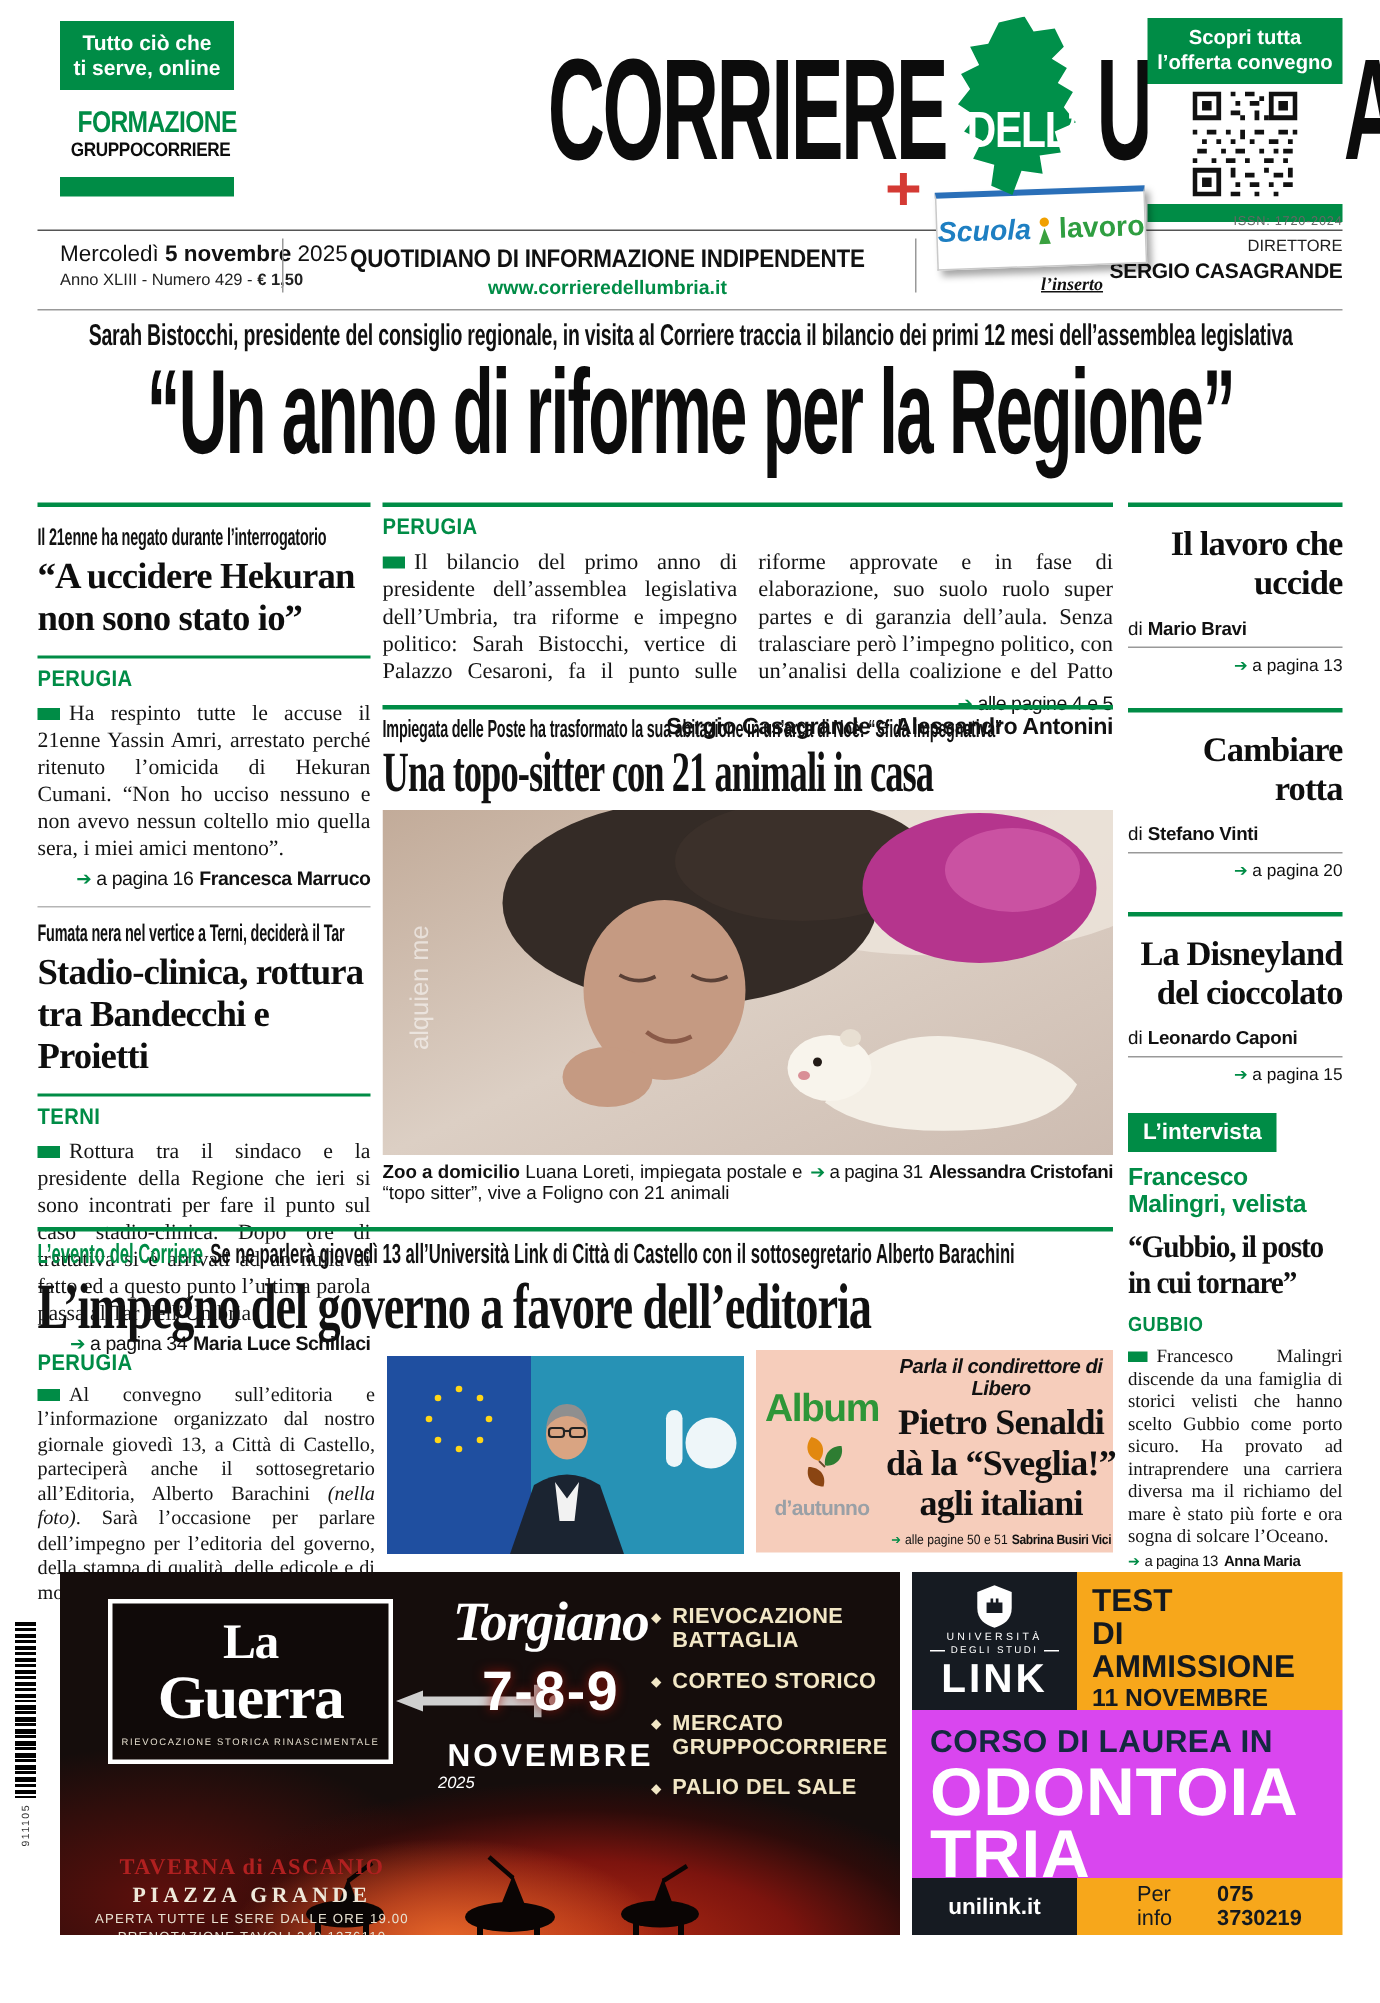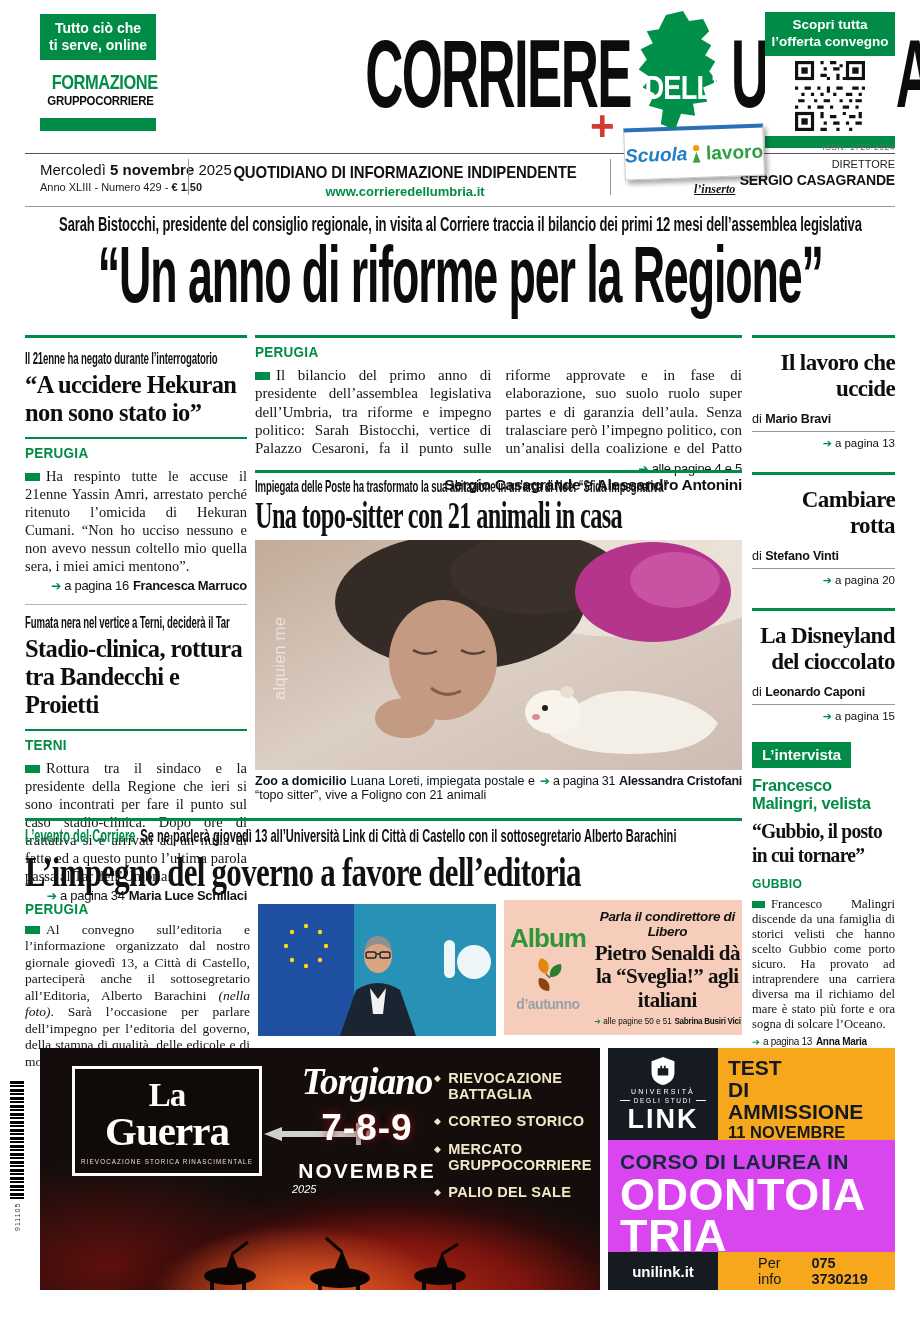--- a/index.html
+++ b/index.html
@@ -126,7 +126,7 @@
   .al-t2 { color:#9aa0a6; font-weight:900; font-size:14px; letter-spacing:-.5px; }
   .al-right { flex:1; text-align:center; }
   .al-kick { font-weight:bold; font-style:italic; font-size:13.5px; letter-spacing:-.3px; }
-  .al-head { font-family:"Liberation Serif","DejaVu Serif",serif; font-weight:bold; font-size:21px; line-height:1.12; letter-spacing:-.5px; margin-top:3px; }
+  .al-head { font-family:"Liberation Serif","DejaVu Serif",serif; font-weight:bold; font-size:24px; line-height:1.12; letter-spacing:-.5px; margin-top:3px; }
   .al-pref { font-size:9px; margin-top:4px; white-space:nowrap; transform:scaleX(.9); transform-origin:50% 50%; }
 
   

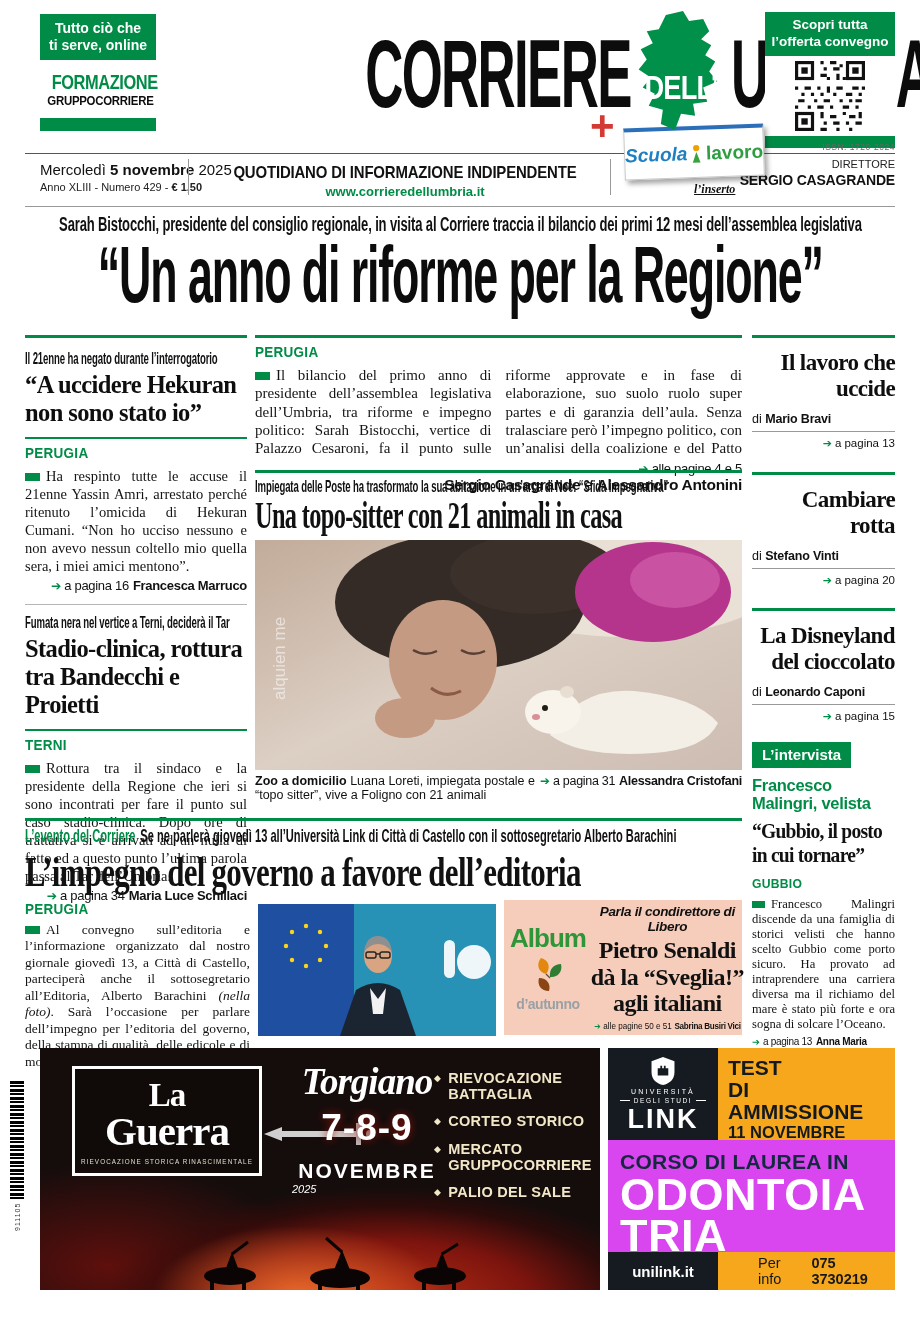--- a/index.html
+++ b/index.html
@@ -462,6 +462,12 @@
       <div class="gw-sub">RIEVOCAZIONE STORICA RINASCIMENTALE</div>
     </div>
 
+    <div class="tav">
+      <div class="tav1">TAVERNA di ASCANIO</div>
+      <div class="tav2">PIAZZA GRANDE</div>
+      <div class="tav3">APERTA TUTTE LE SERE DALLE ORE 19.00</div>
+      <div class="tav3">PRENOTAZIONE TAVOLI 349 1376110</div>
+    </div>
 
     <div class="torg">
       <div class="torg-t">Torgiano</div>

